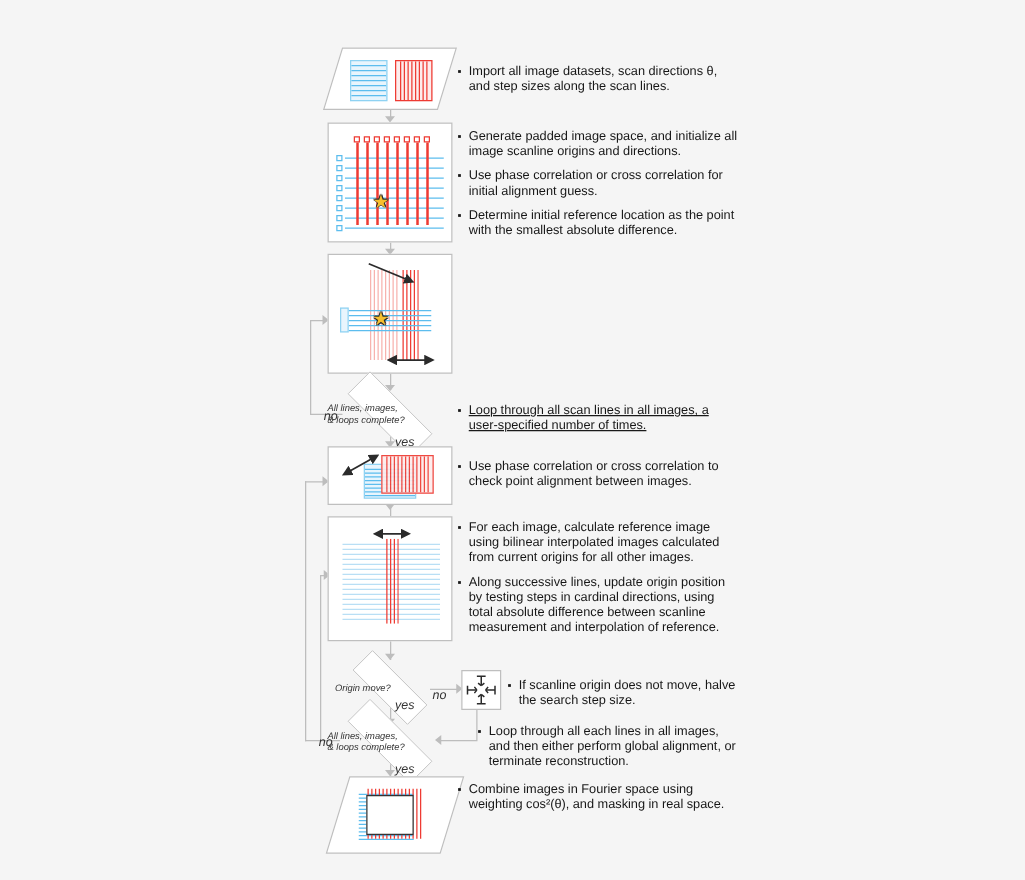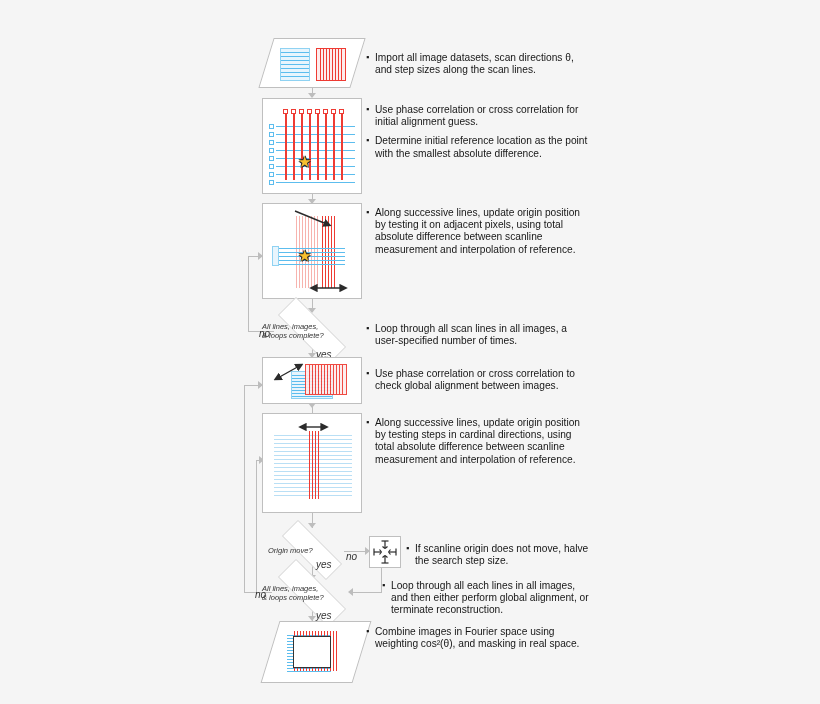--- a/index.html
+++ b/index.html
@@ -229,6 +229,7 @@
     </div>
   </div>
   <div class="bullets" style="left:366px;top:104px;width:226px;">
+    <div class="bullet">Generate padded image space, and initialize all image scanline origins and directions.</div>
     <div class="bullet">Use phase correlation or cross correlation for initial alignment guess.</div>
     <div class="bullet">Determine initial reference location as the point with the smallest absolute difference.</div>
   </div>

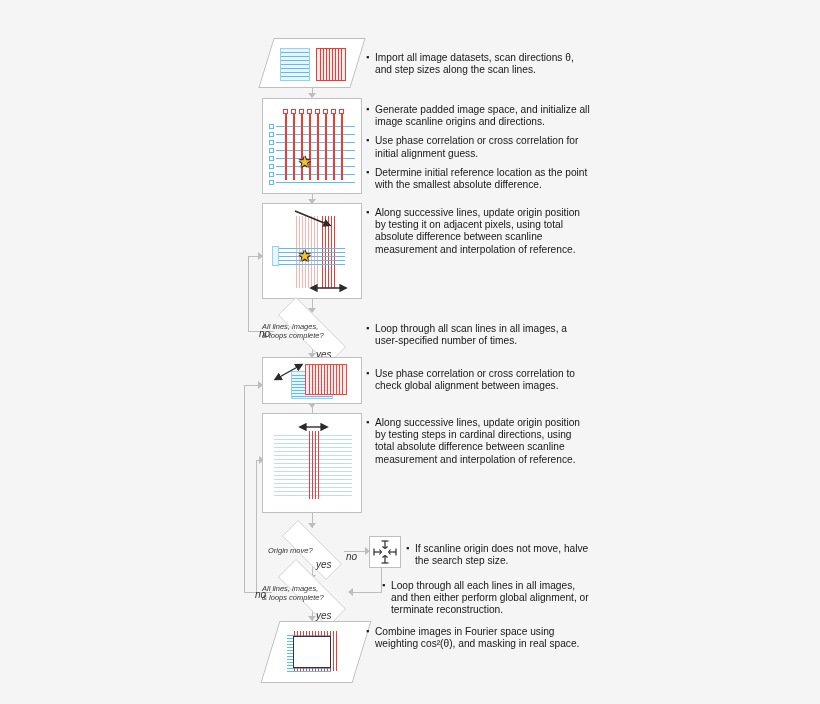--- a/index.html
+++ b/index.html
@@ -288,7 +288,6 @@
     </div>
   </div>
   <div class="bullets" style="left:366px;top:207px;width:226px;">
-    <div class="bullet">Along successive lines, update origin position by testing it on adjacent pixels, using total absolute difference between scanline measurement and interpolation of reference.</div>
   </div>
 
   <div class="diamond" style="left:262px;top:313px;width:100px;height:36px;">

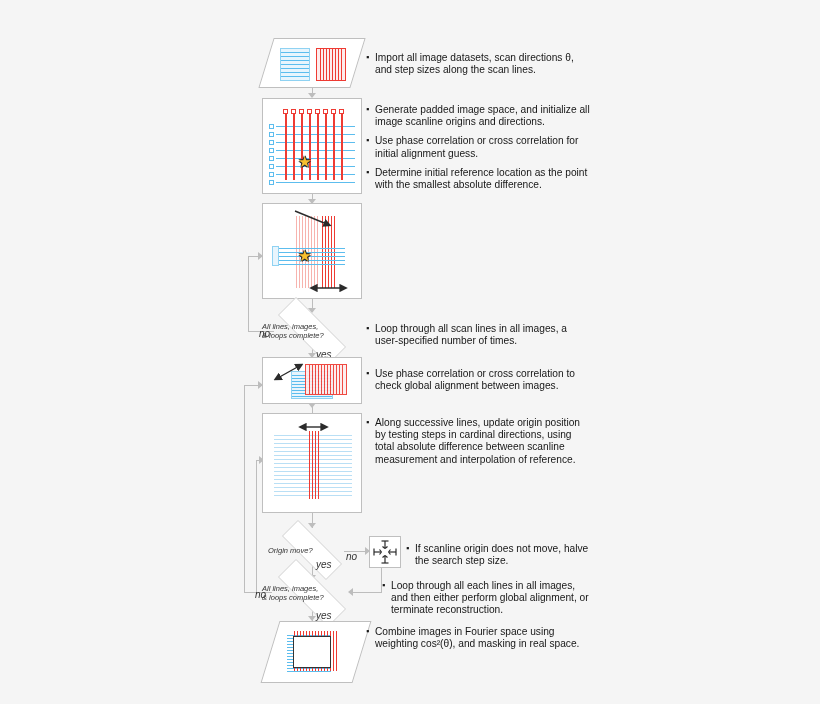--- a/index.html
+++ b/index.html
@@ -299,7 +299,7 @@
   </div>
   <div class="edge-lbl" style="left:259px;top:328px;">no</div>
   <div class="edge-lbl" style="left:316px;top:349px;">yes</div>
-  <div class="bullets" style="left:366px;top:323px;width:226px;">
+  <div class="bullets" style="left:366px;top:323px;width:226px;text-decoration:underline;">
     <div class="bullet">Loop through all scan lines in all images, a user-specified number of times.</div>
   </div>
 

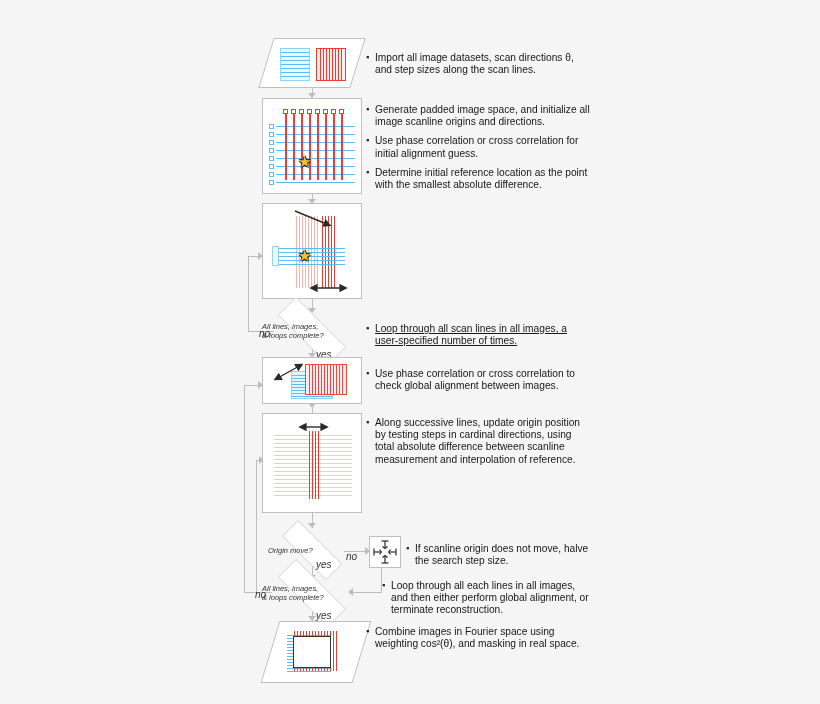--- a/index.html
+++ b/index.html
@@ -346,7 +346,7 @@
     </div>
   </div>
   <div class="bullets" style="left:366px;top:368px;width:226px;">
-    <div class="bullet">Use phase correlation or cross correlation to check global alignment between images.</div>
+    <div class="bullet">Use phase correlation or cross correlation to check point alignment between images.</div>
   </div>
 
   <div class="node-box" style="left:262px;top:413px;width:100px;height:100px;">

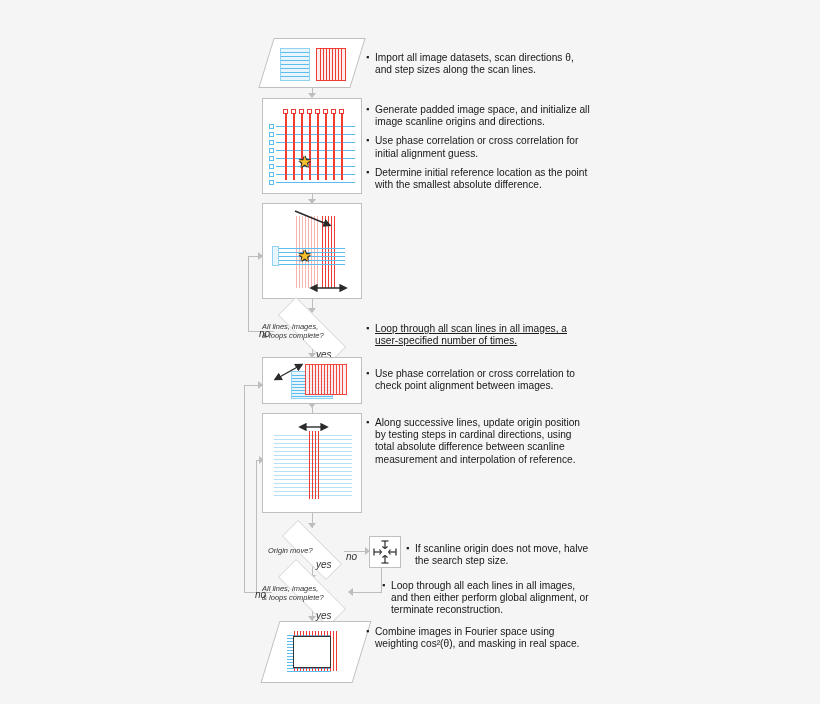--- a/index.html
+++ b/index.html
@@ -389,6 +389,7 @@
     </div>
   </div>
   <div class="bullets" style="left:366px;top:417px;width:226px;">
+    <div class="bullet">For each image, calculate reference image using bilinear interpolated images calculated from current origins for all other images.</div>
     <div class="bullet">Along successive lines, update origin position by testing steps in cardinal directions, using total absolute difference between scanline measurement and interpolation of reference.</div>
   </div>
 

